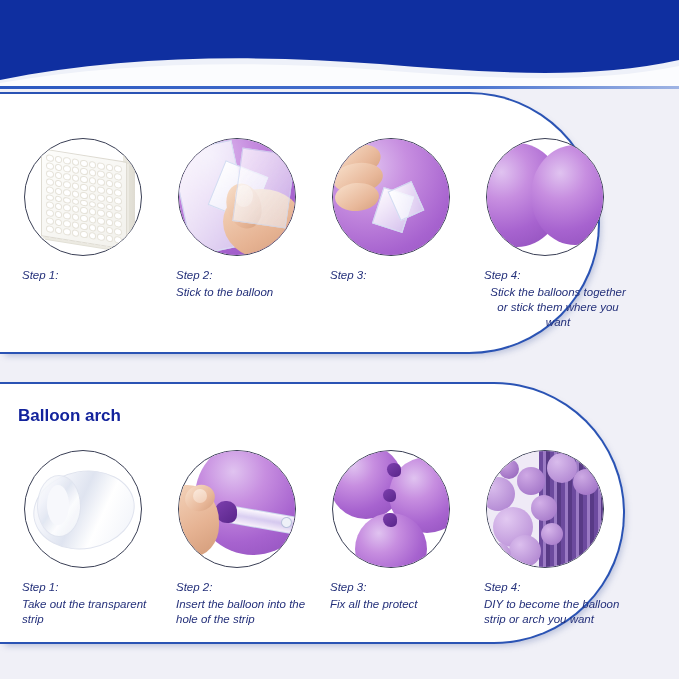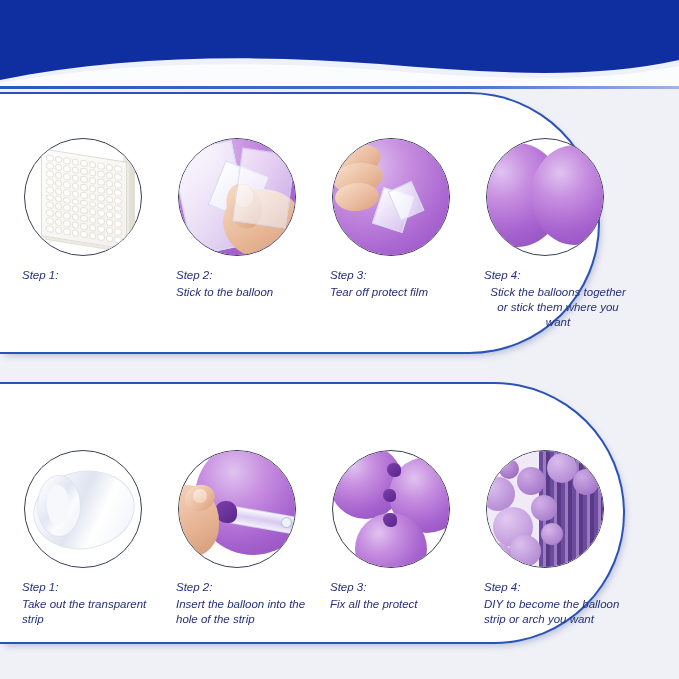--- a/index.html
+++ b/index.html
@@ -292,7 +292,6 @@
         </div>
         <div class="caption">
           <div class="step-title">Step 3:</div>
-          <div class="step-desc">Tear off  protect film</div>
         </div>
       </div>
 

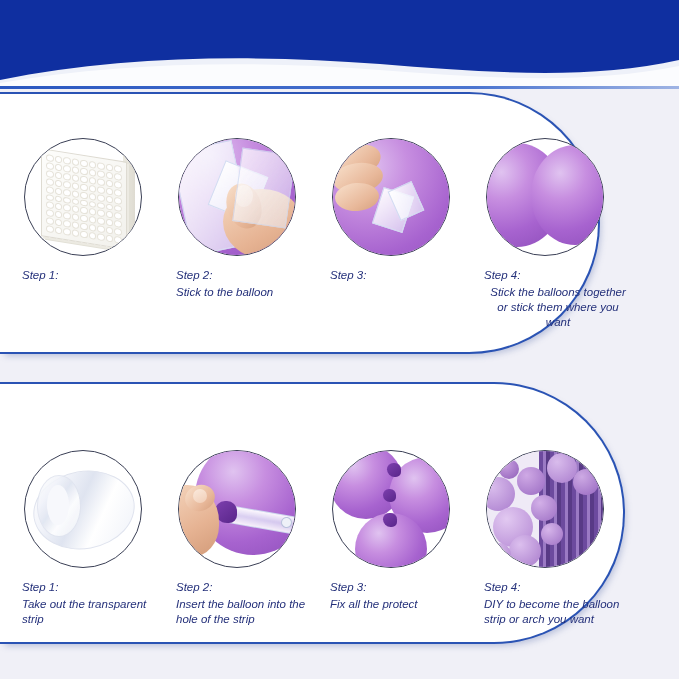--- a/index.html
+++ b/index.html
@@ -313,6 +313,7 @@
   </div>
 
   <div class="panel two">
+    <div class="section-title">Balloon arch</div>
     <div class="steps">
 
       <div class="step" style="left:18px;top:66px;">

